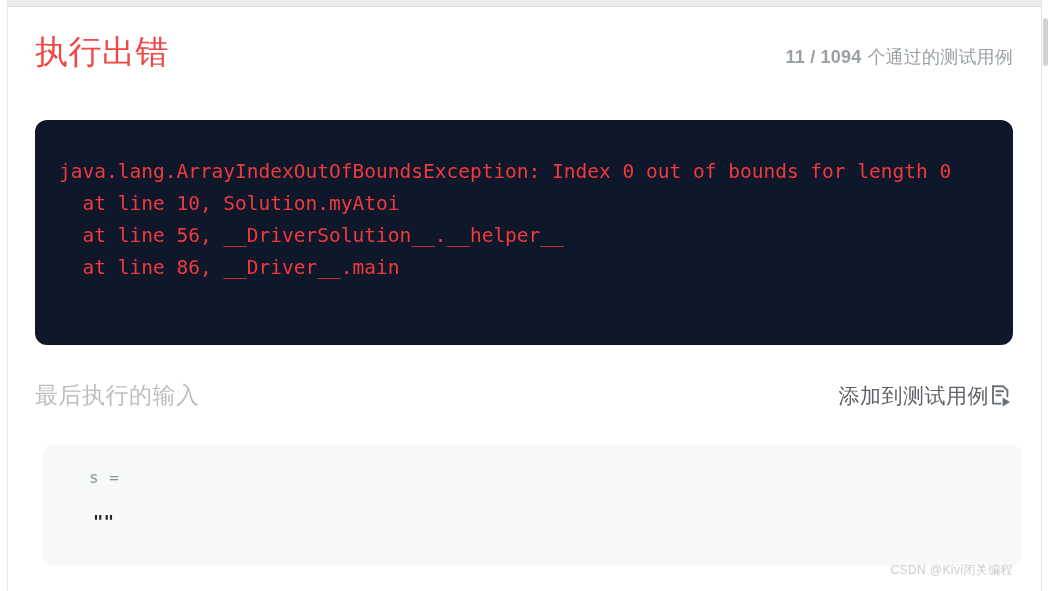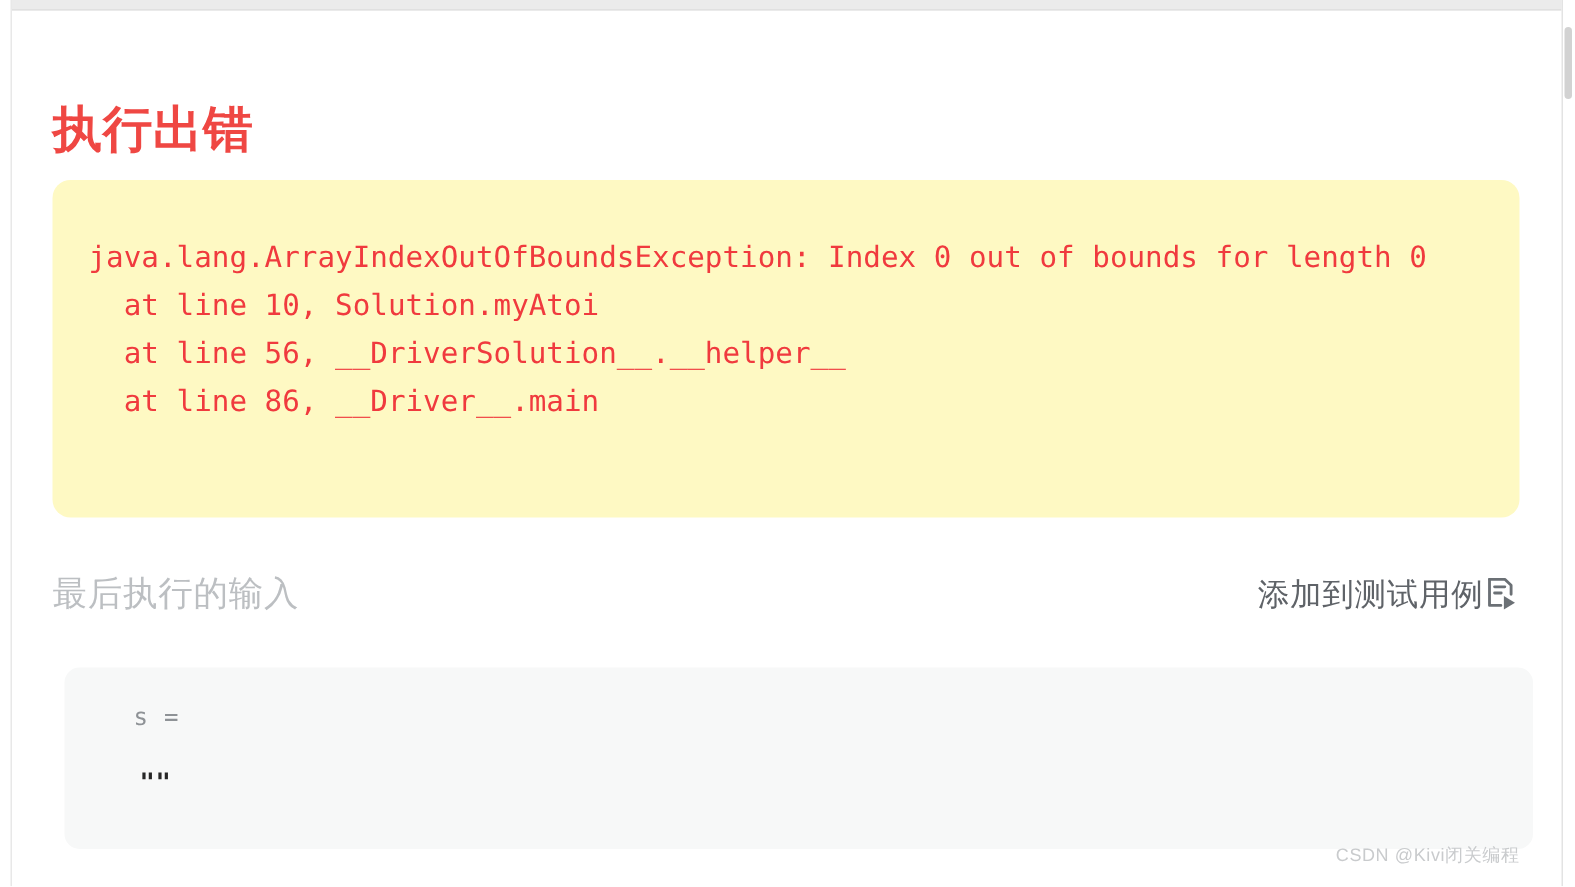--- a/index.html
+++ b/index.html
@@ -75,10 +75,9 @@
     font-size: 33px;
     line-height: 44px;
     color: #ef4743;
-    font-weight: 700;
+    font-weight: 400;
     letter-spacing: 0.5px;
     padding-left: 26px;
-    margin-top: 34px;
   }
   .testcase-summary {
     font-size: 18px;

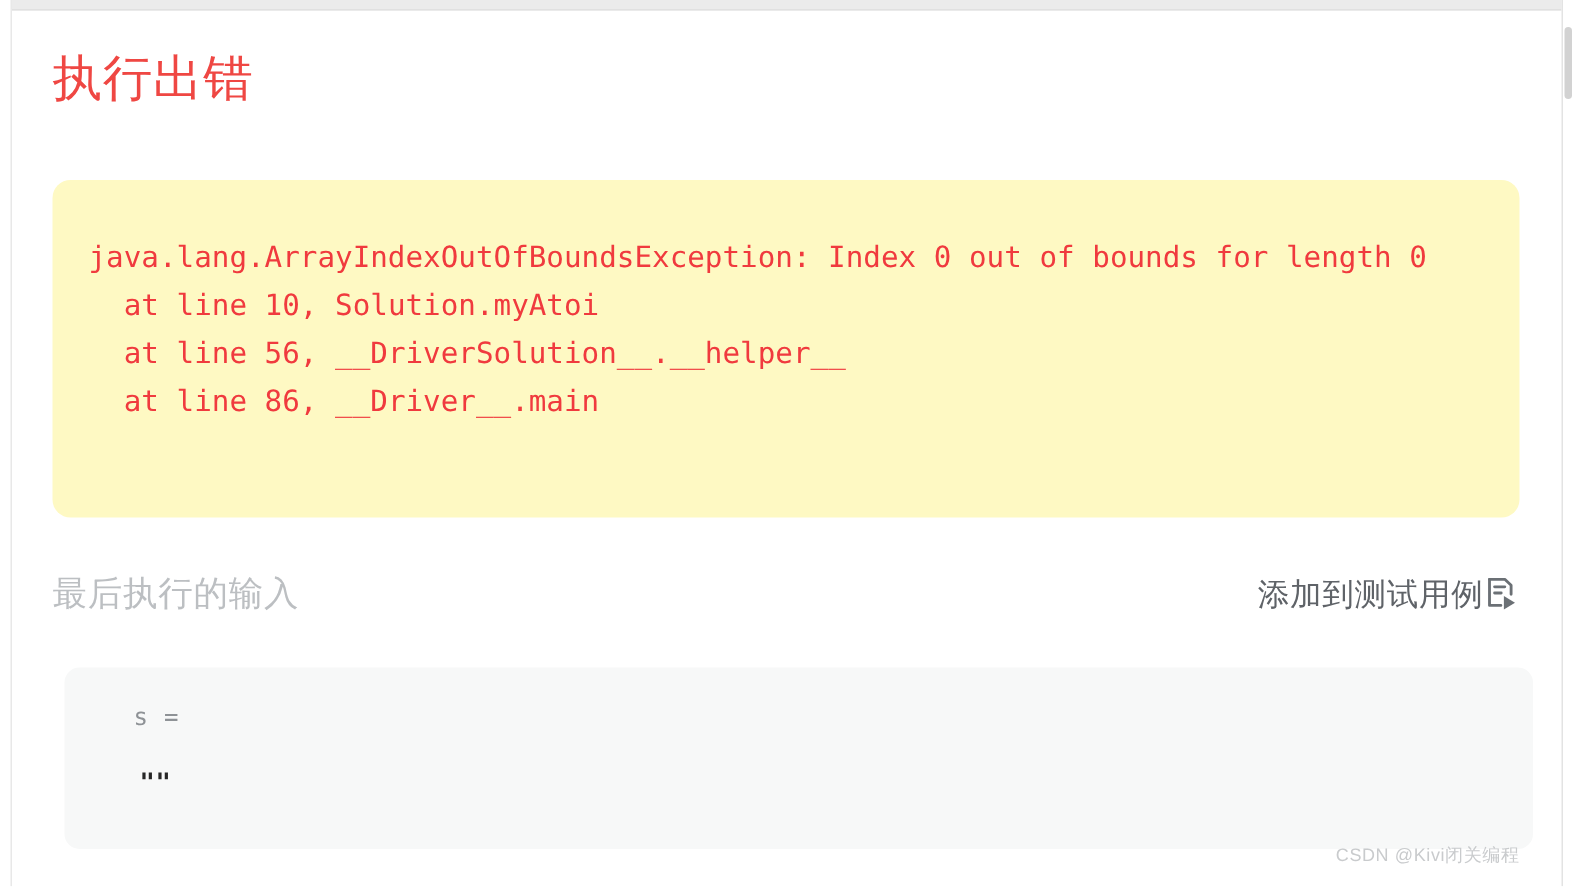--- a/index.html
+++ b/index.html
@@ -202,6 +202,9 @@
 
     <div class="header">
       <div class="status-title">执行出错</div>
+      <div class="testcase-summary">
+        <span class="counts">11 / 1094</span><span>个通过的测试用例</span>
+      </div>
     </div>
 
     <div class="error-panel">

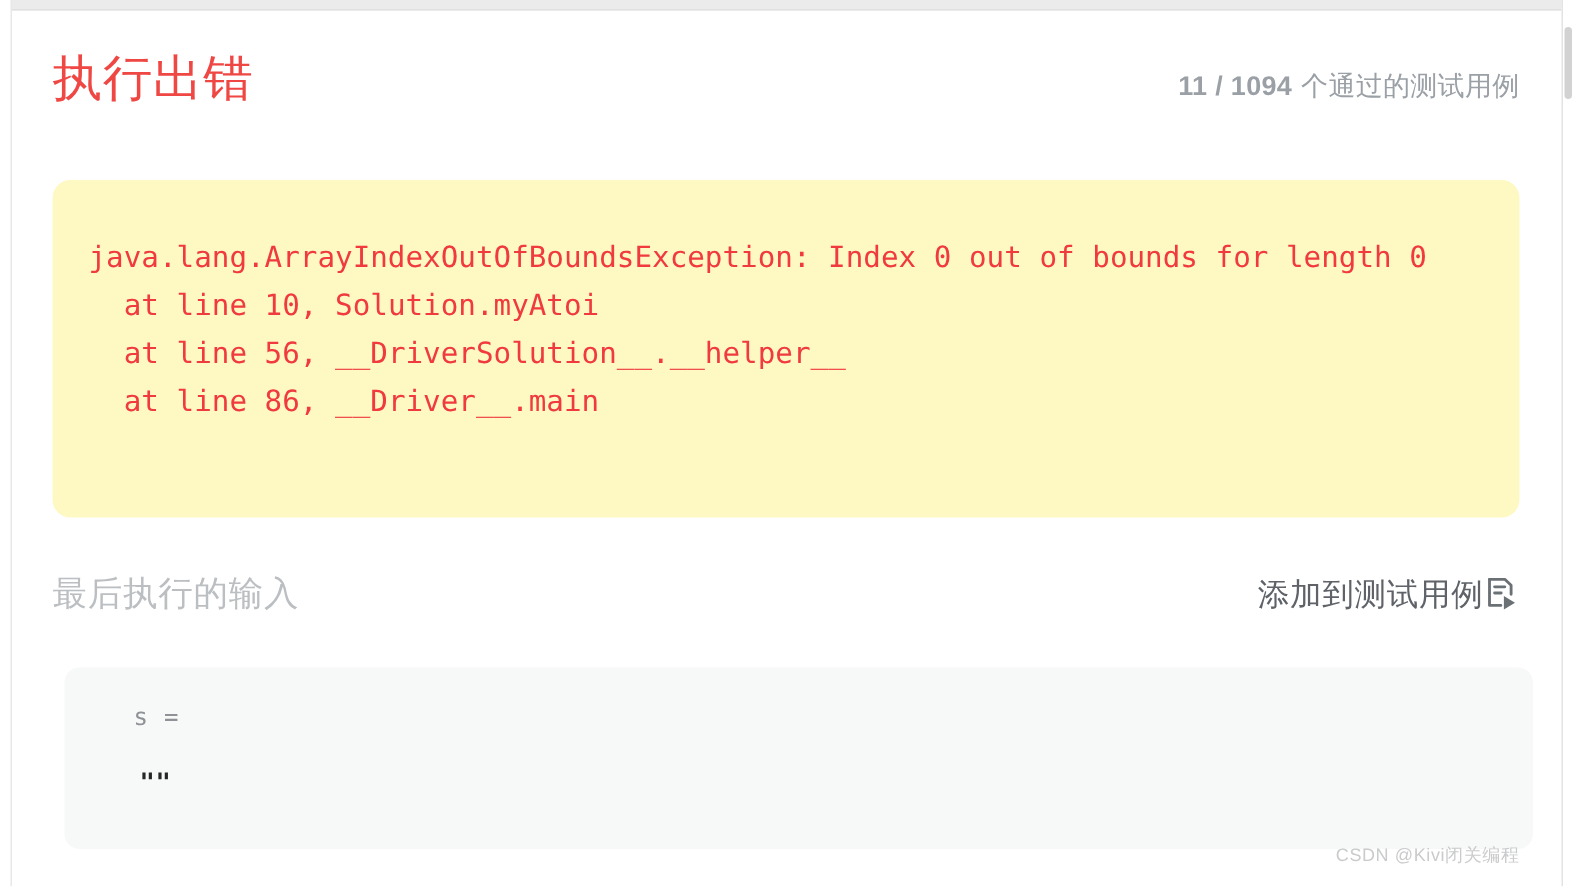--- a/index.html
+++ b/index.html
@@ -98,7 +98,7 @@
     top: 112px;
     width: 978px;
     min-height: 225px;
-    background: #fef9c3;
+    background: #0f172a;
     border-radius: 12px;
     box-sizing: border-box;
     padding: 36px 24px 30px 24px;

